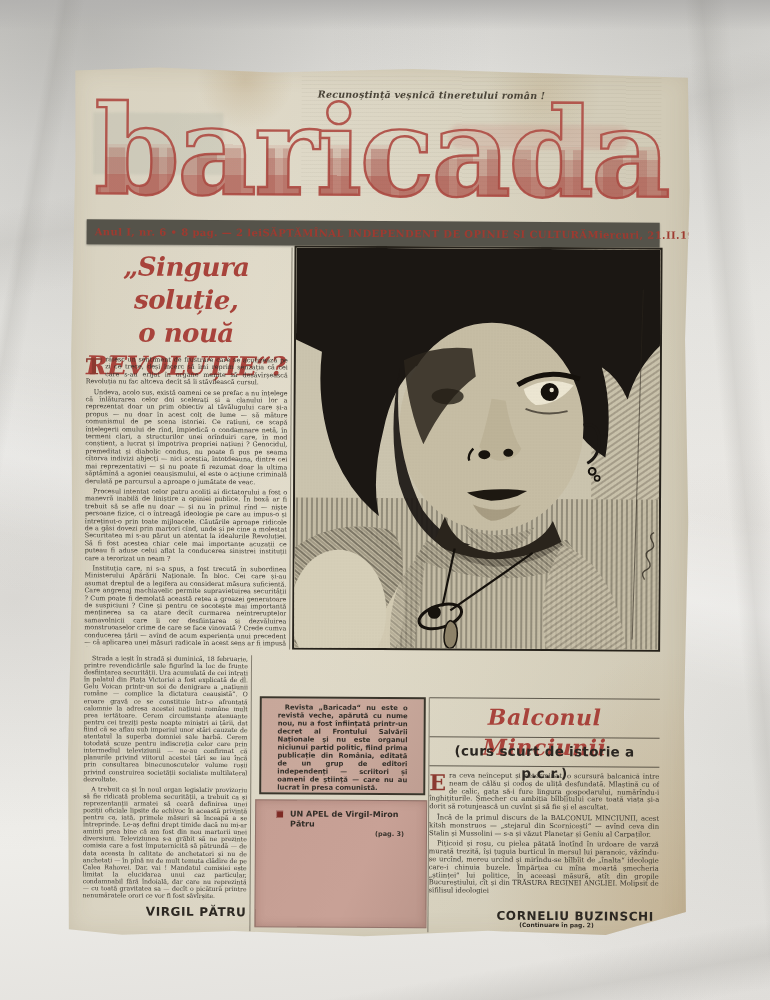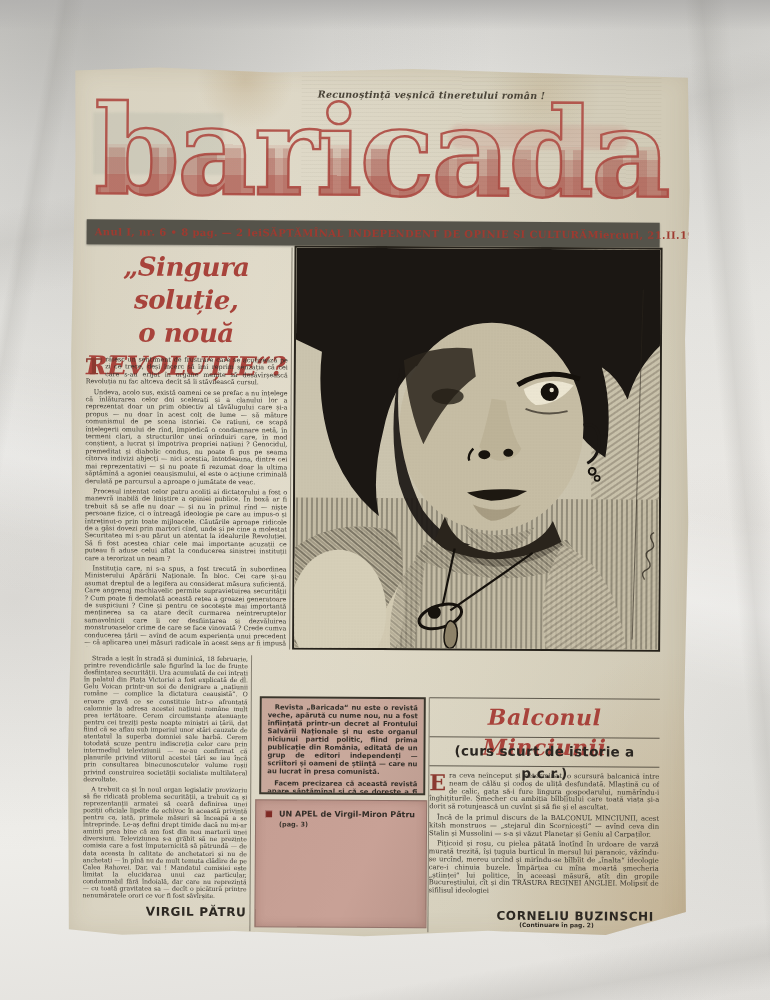--- a/index.html
+++ b/index.html
@@ -75,7 +75,7 @@
   
   .notice{position:absolute;left:192px;top:629px;width:166px;height:98px;border:2px solid #3a352b;box-sizing:border-box;
     background:linear-gradient(120deg,#c7a79a,#c9a99c 55%,#bf9e92);padding:5px 6px;overflow:hidden;}
-  .notice p{margin:0 0 4px;font:bold 6.8px/8px "DejaVu Sans", sans-serif;color:#33302a;text-align:justify;text-indent:7px;}
+  .notice p{margin:0 10px 4px;font:bold 6.8px/8px "DejaVu Sans", sans-serif;color:#33302a;text-align:justify;text-indent:7px;}
   
   .toc{position:absolute;left:188px;top:732px;width:172px;height:128px;box-sizing:border-box;
     background:linear-gradient(115deg,#c59e93,#c8a196 60%,#bb968b);border:1px solid rgba(70,50,45,.4);

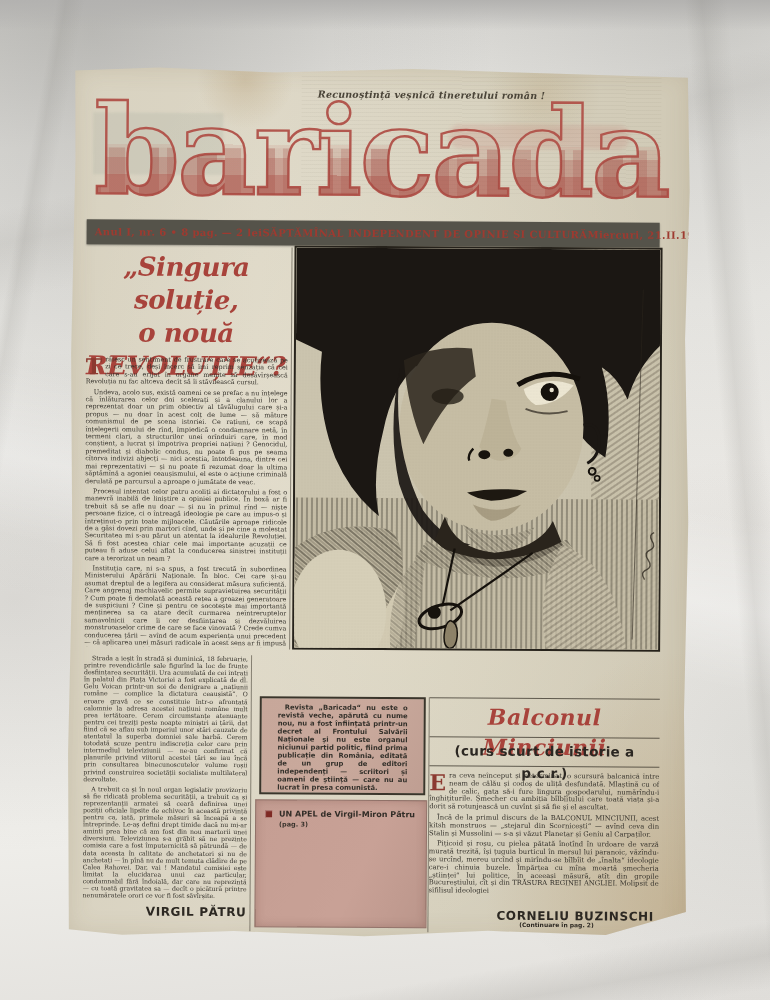--- a/index.html
+++ b/index.html
@@ -80,7 +80,7 @@
   .toc{position:absolute;left:188px;top:732px;width:172px;height:128px;box-sizing:border-box;
     background:linear-gradient(115deg,#c59e93,#c8a196 60%,#bb968b);border:1px solid rgba(70,50,45,.4);
     padding:9px 9px 4px;overflow:hidden;box-shadow:inset 0 0 10px rgba(90,50,45,.25);}
-  .toc-item{position:relative;margin:0 0 4px;padding-left:14px;font:bold 8px/9.5px "DejaVu Sans", sans-serif;color:#322d27;}
+  .toc-item{position:relative;margin:0 11px 4px;padding-left:14px;font:bold 8px/9.5px "DejaVu Sans", sans-serif;color:#322d27;}
   .toc-sq{position:absolute;left:0;top:1px;width:7px;height:7px;background:#7e2a24;box-shadow:inset 1px 1px 0 rgba(255,255,255,.35);}
   .toc-page{text-align:left;font:bold 6.5px "DejaVu Sans", sans-serif;color:#3a342d;margin:1px 2px 2px 0;}
   

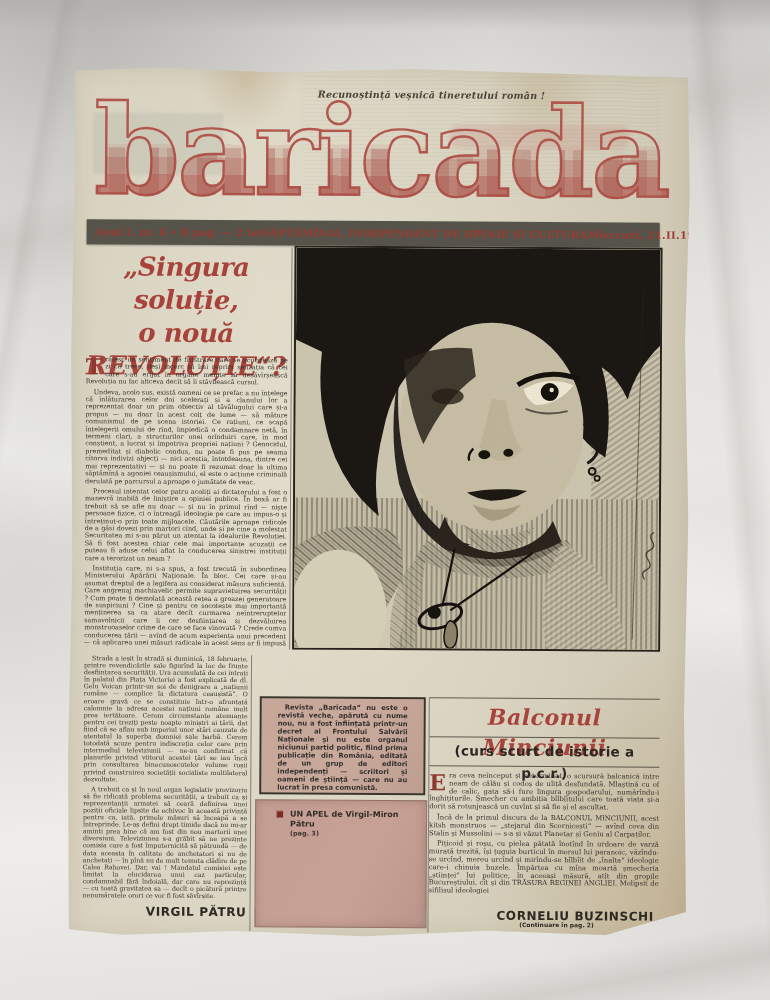--- a/index.html
+++ b/index.html
@@ -82,7 +82,7 @@
     padding:9px 9px 4px;overflow:hidden;box-shadow:inset 0 0 10px rgba(90,50,45,.25);}
   .toc-item{position:relative;margin:0 11px 4px;padding-left:14px;font:bold 8px/9.5px "DejaVu Sans", sans-serif;color:#322d27;}
   .toc-sq{position:absolute;left:0;top:1px;width:7px;height:7px;background:#7e2a24;box-shadow:inset 1px 1px 0 rgba(255,255,255,.35);}
-  .toc-page{text-align:left;font:bold 6.5px "DejaVu Sans", sans-serif;color:#3a342d;margin:1px 2px 2px 0;}
+  .toc-page{text-align:right;font:bold 6.5px "DejaVu Sans", sans-serif;color:#3a342d;margin:1px 2px 2px 0;}
   
   .rc-title{position:absolute;left:362px;top:633px;width:230px;text-align:center;color:#a8433b;
     font:bold italic 22px/30px "DejaVu Serif", serif;letter-spacing:.5px;}

